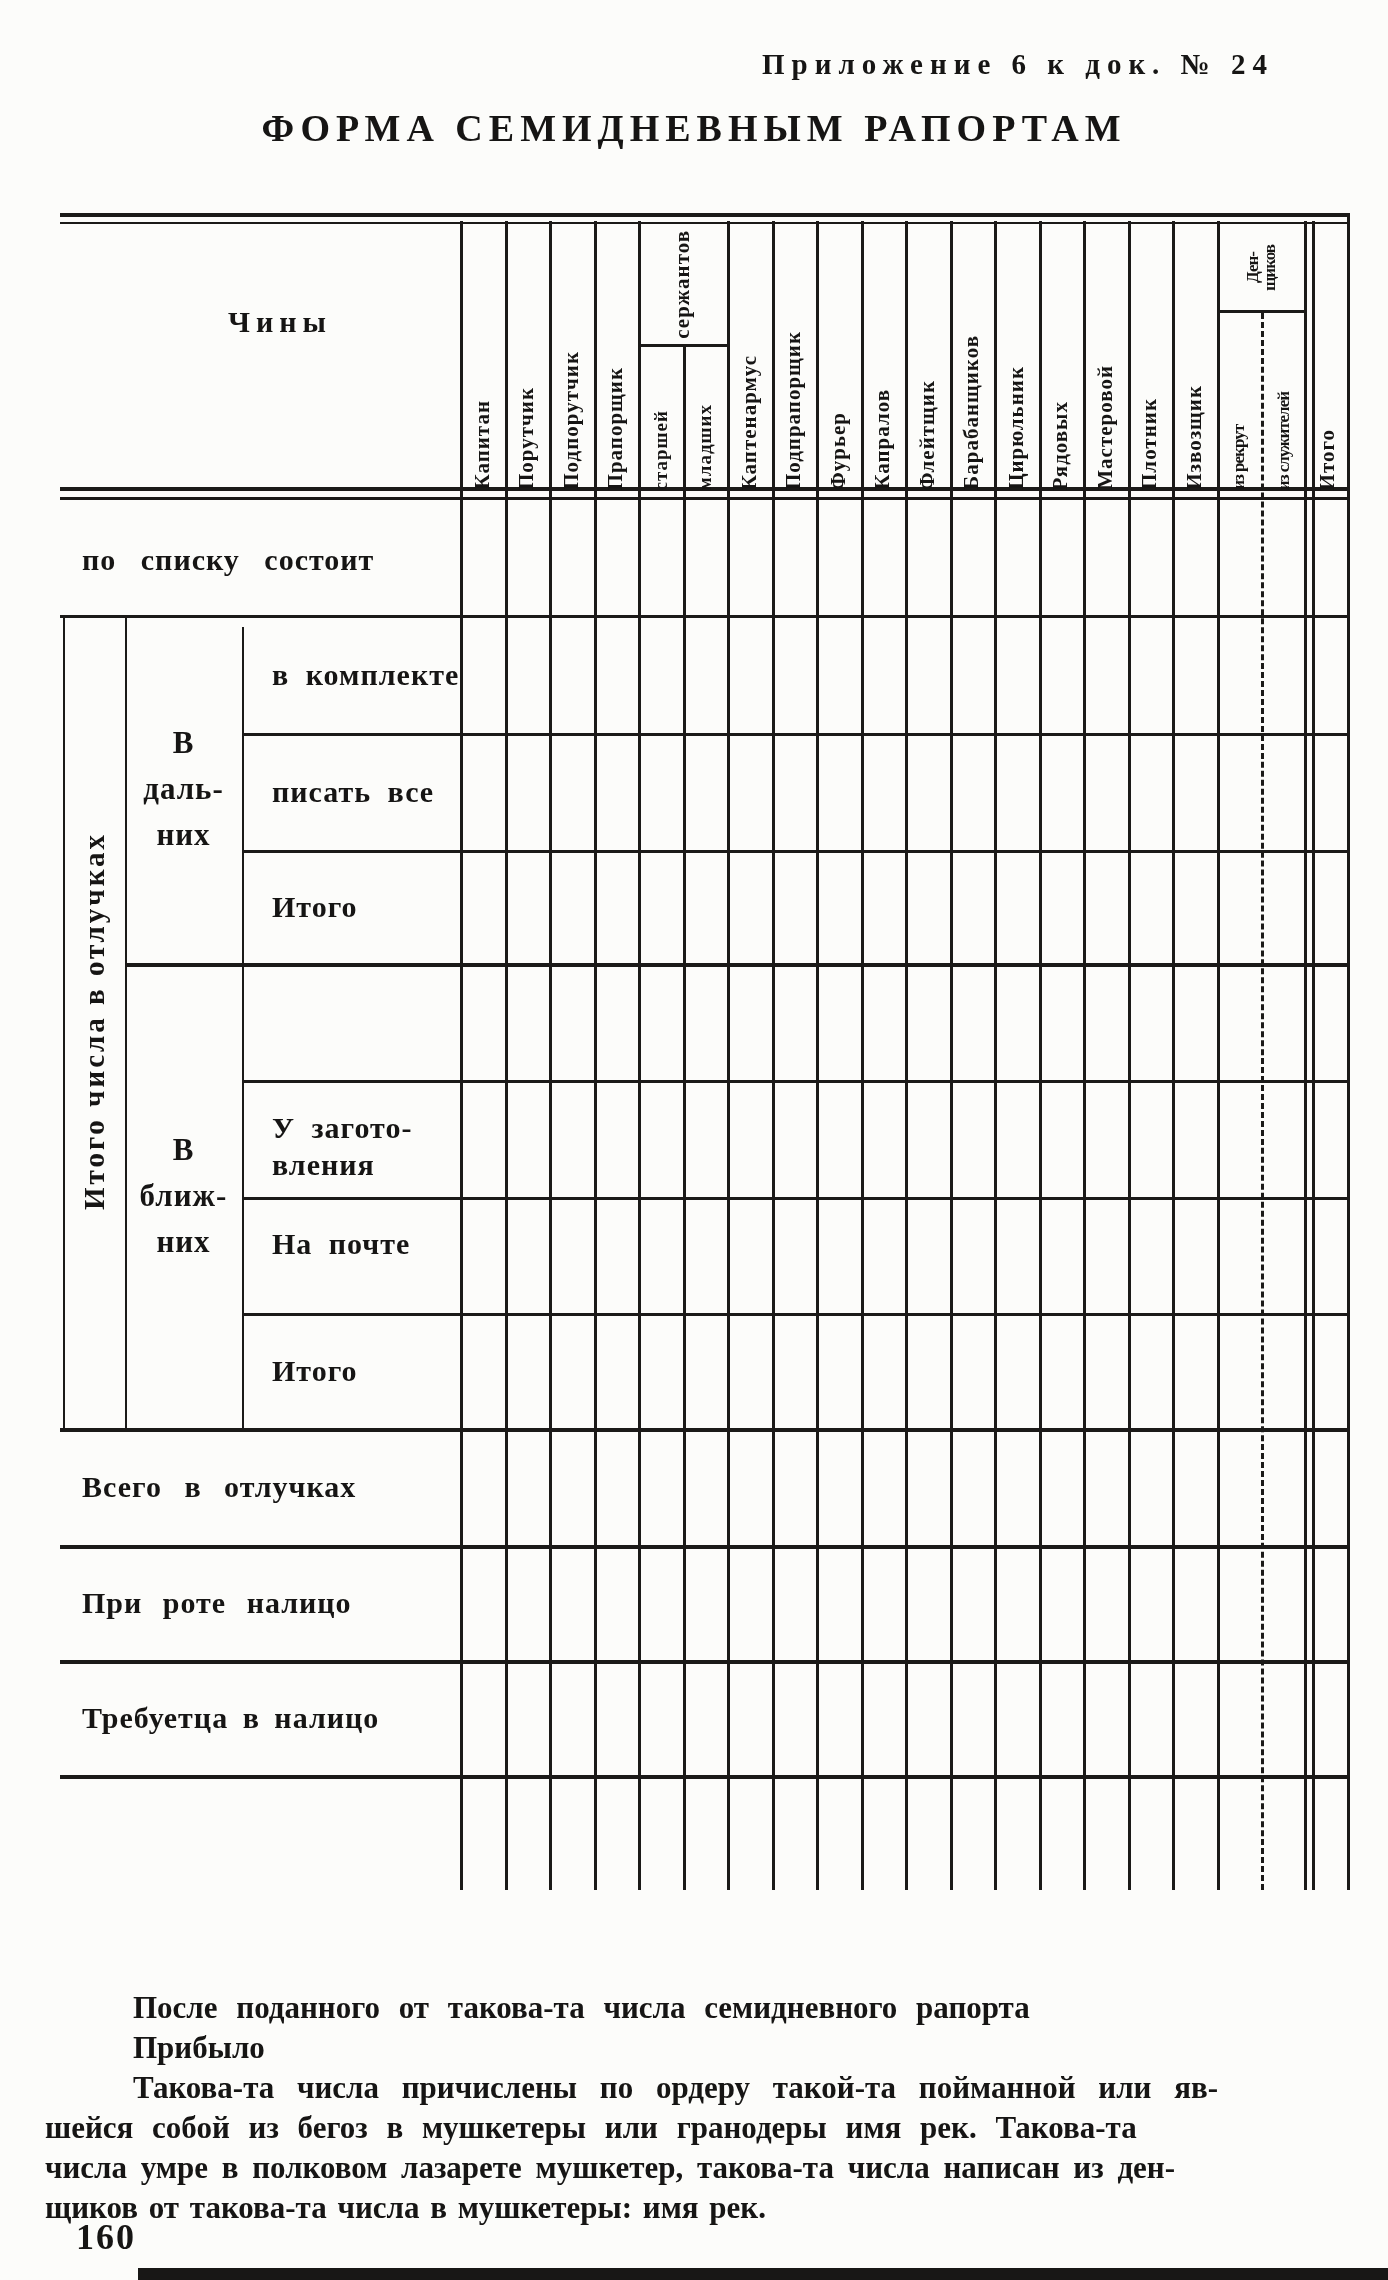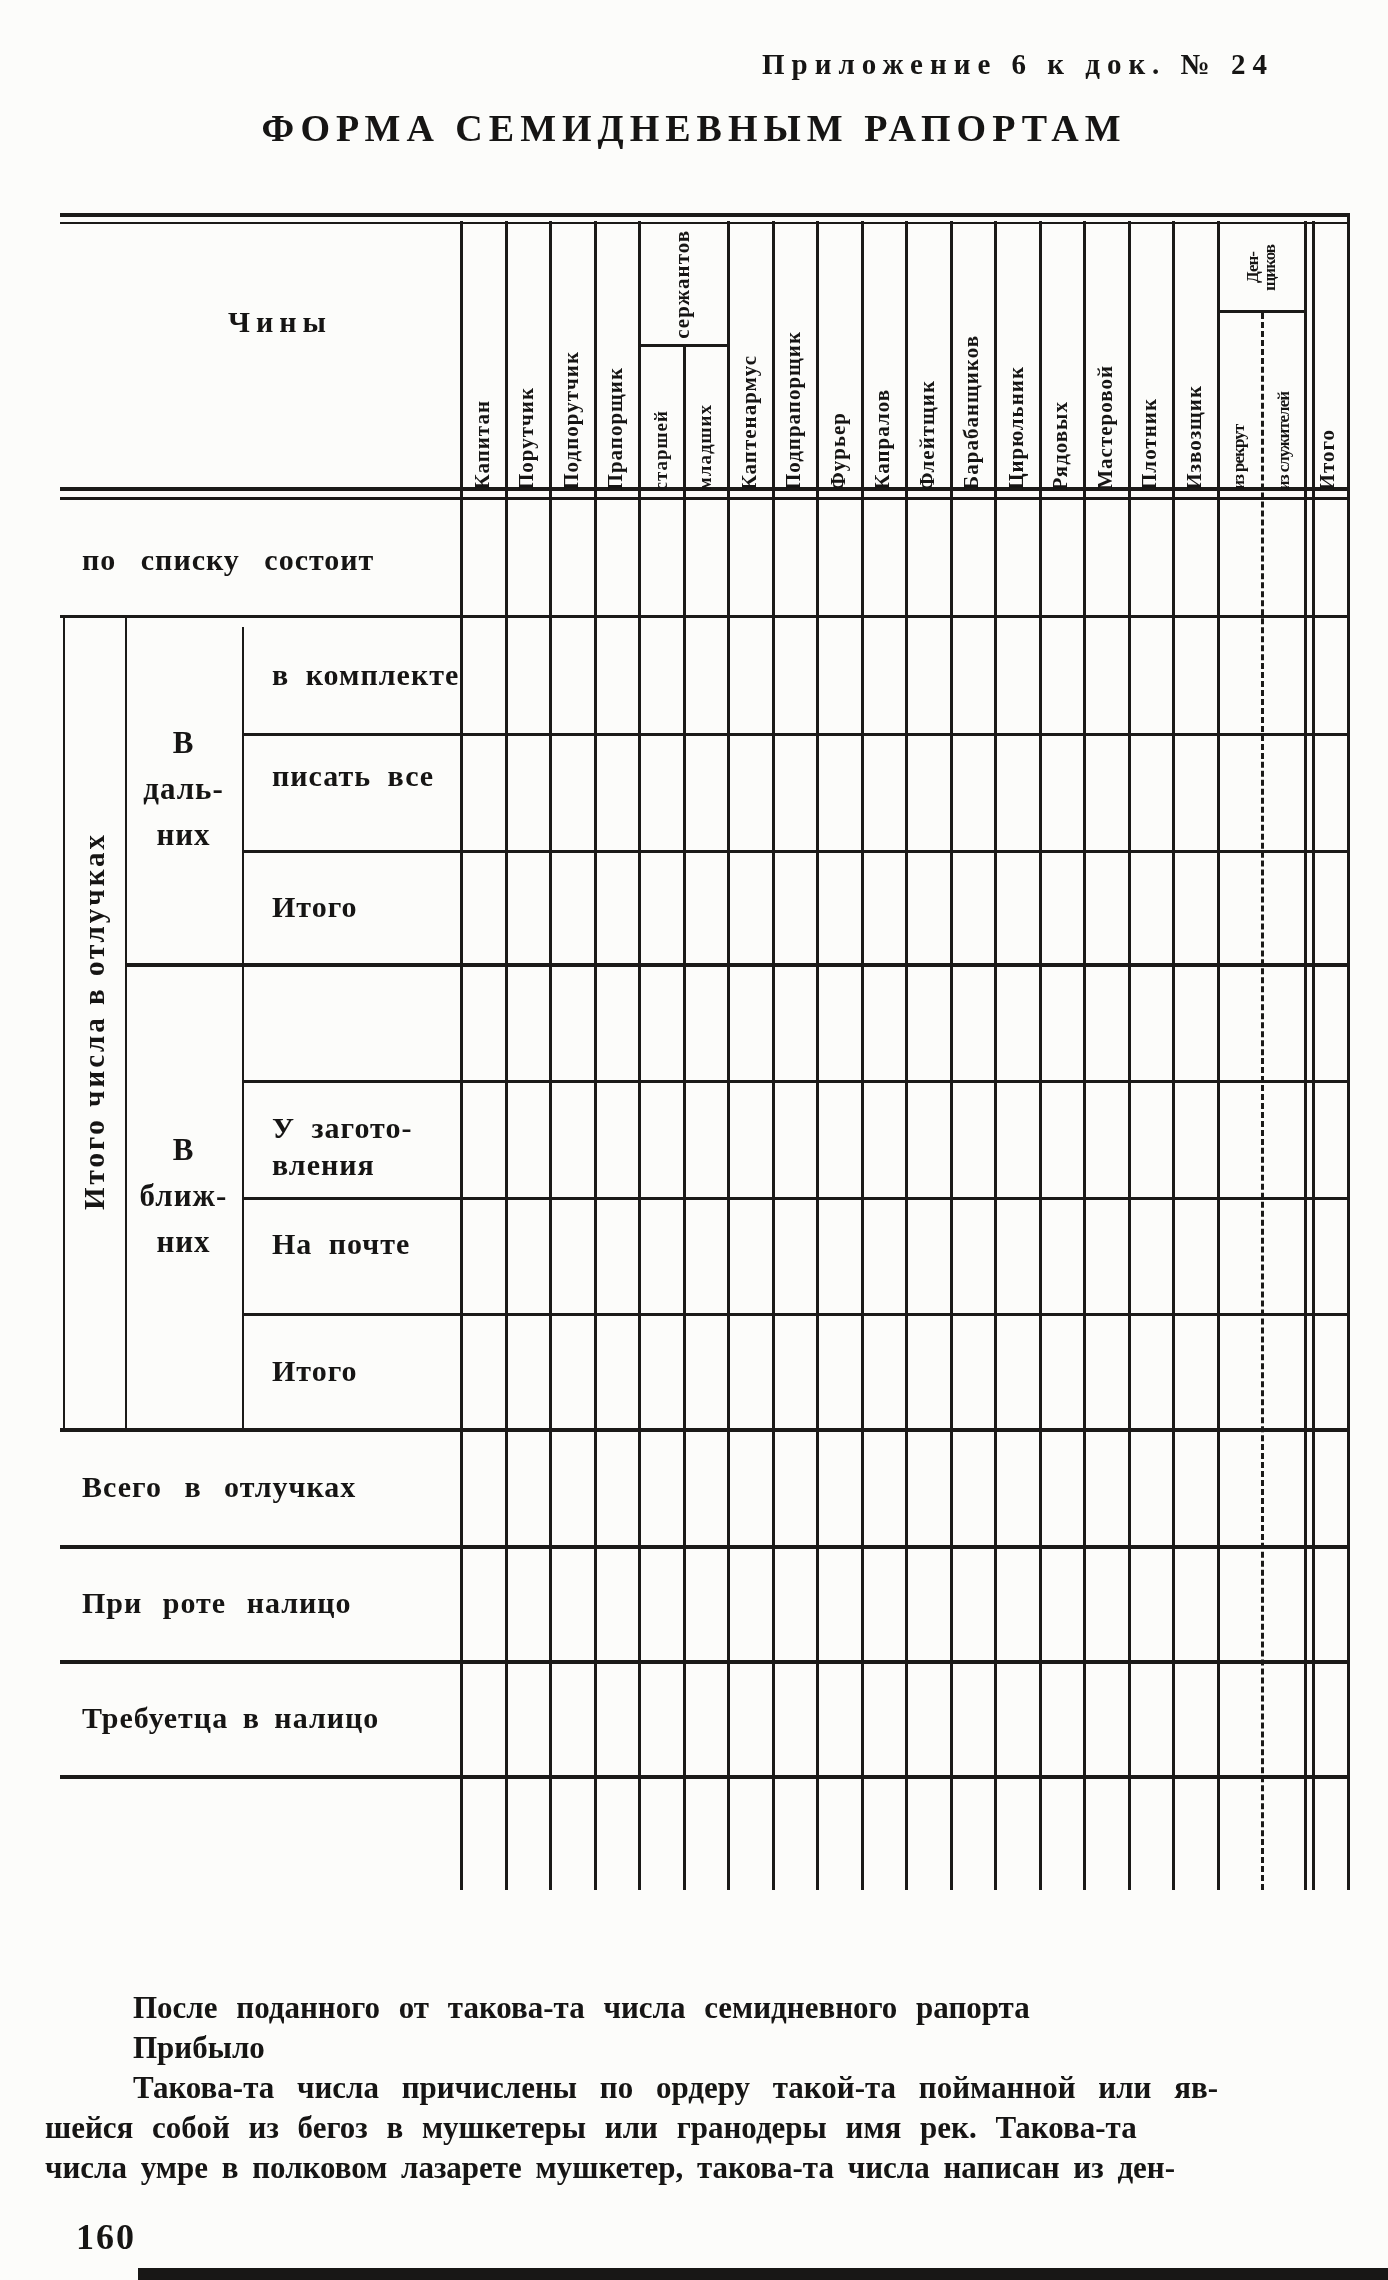--- a/index.html
+++ b/index.html
@@ -209,7 +209,7 @@
 даль-
 них</div>
     <div class="rlabel sub" style="top:402px;height:118px;">в комплекте</div>
-    <div class="rlabel sub" style="top:504px;height:117px;">писать все</div>
+    <div class="rlabel sub" style="top:520px;height:117px;">писать все</div>
     <div class="rlabel sub" style="top:637px;height:113px;">Итого</div>
 
     <div class="group-label" style="left:65px;top:750px;width:117px;height:465px;">В

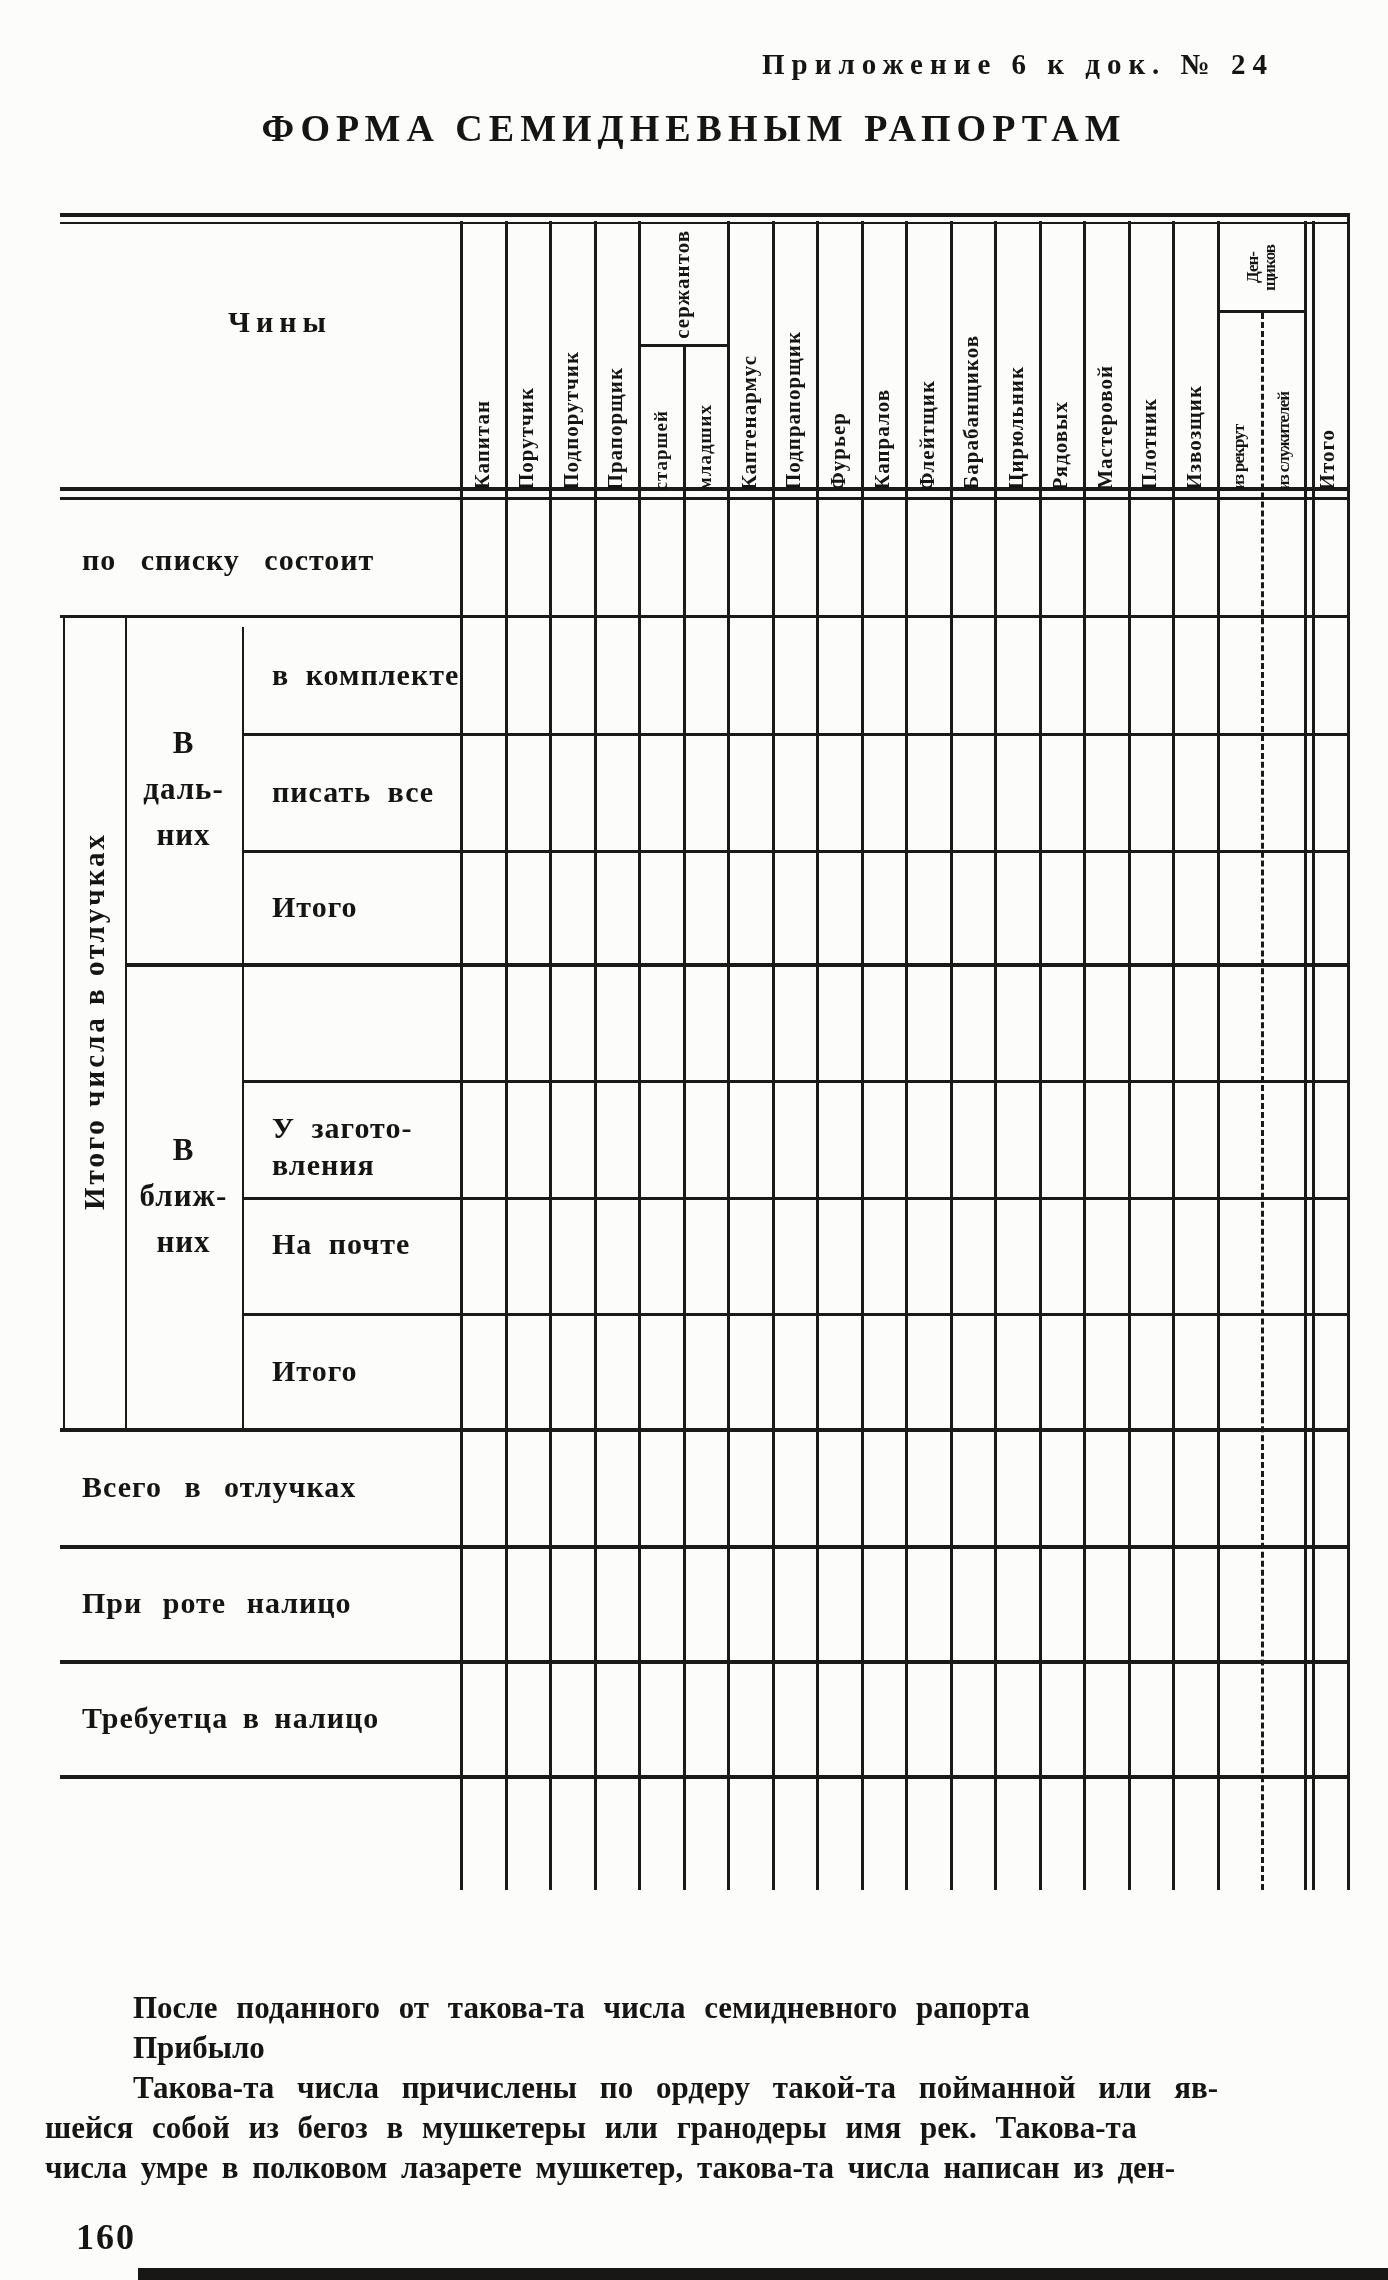--- a/index.html
+++ b/index.html
@@ -232,6 +232,7 @@
     <div class="indent ws-xl">Такова-та числа причислены по ордеру такой-та пойманной или яв-</div>
     <div class="ws-l">шейся собой из бегоз в мушкетеры или гранодеры имя рек. Такова-та</div>
     <div class="ws-m">числа умре в полковом лазарете мушкетер, такова-та числа написан из ден-</div>
+    <div class="ws-s">щиков от такова-та числа в мушкетеры: имя рек.</div>
   </div>
 
   <div class="page-number">160</div>

